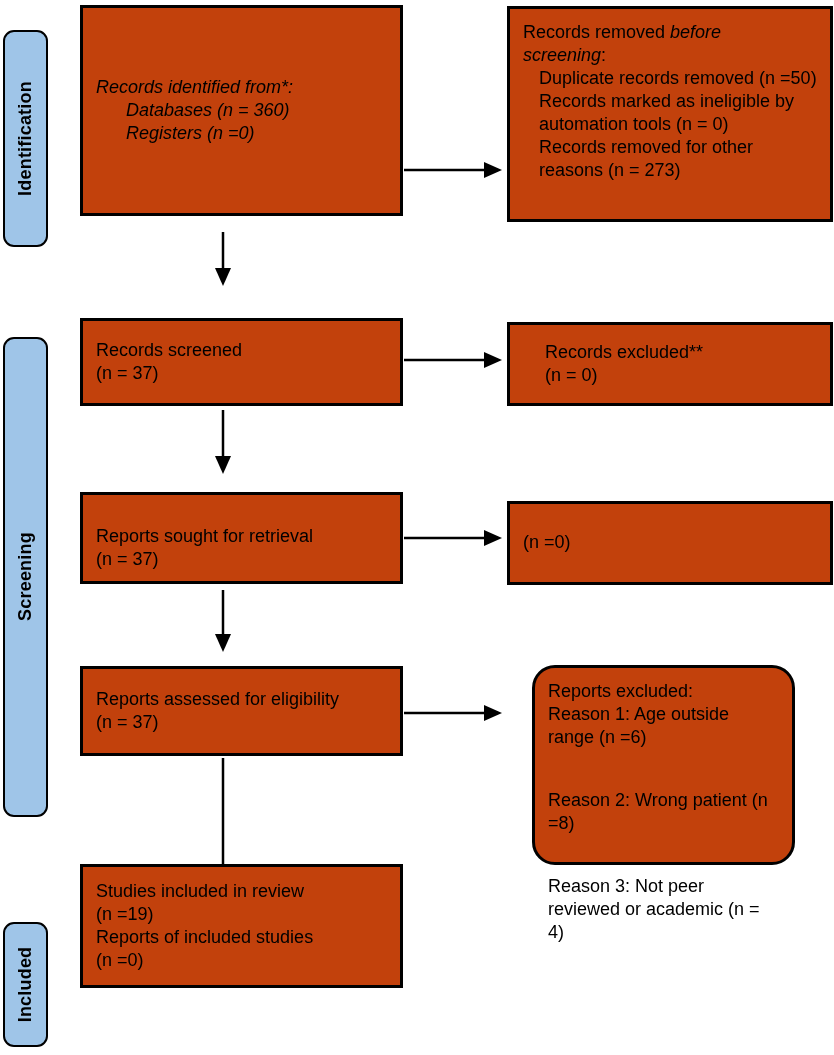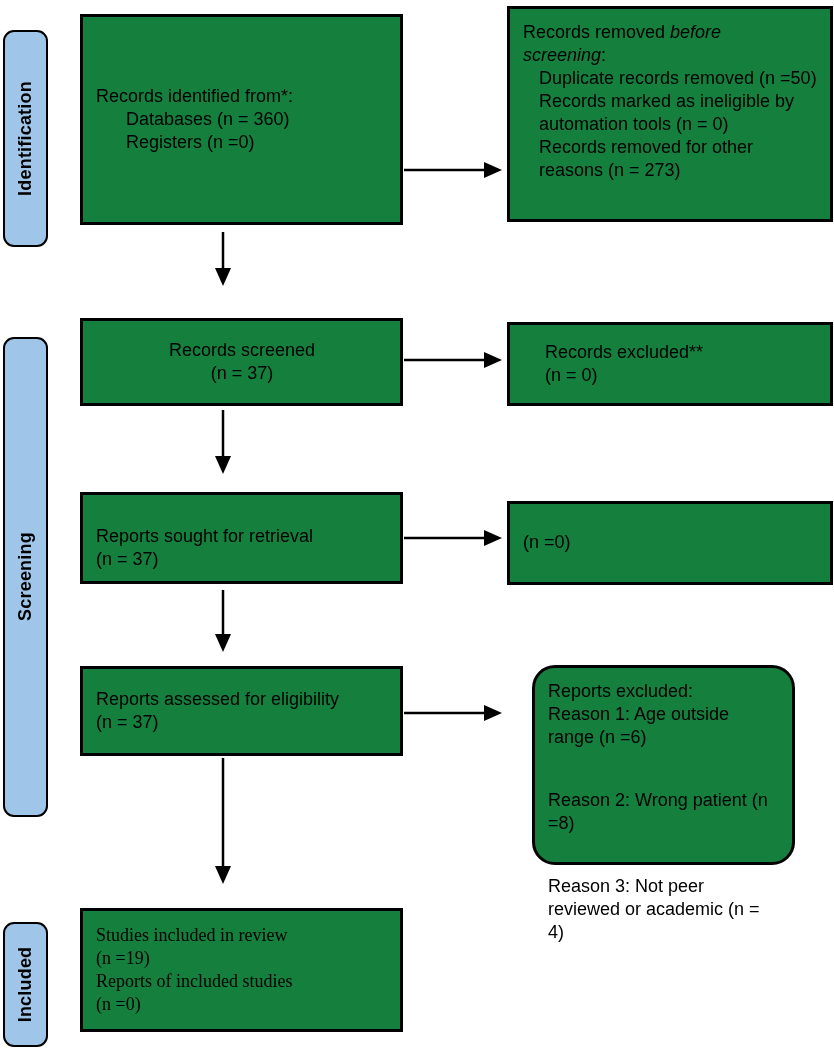--- a/index.html
+++ b/index.html
@@ -34,7 +34,7 @@
 
   .box {
     position:absolute;
-    background:#15803d;
+    background:#c2410c;
     border: 3px solid var(--box-border, #000);
     box-sizing:border-box;
     padding: 10px 12px 10px 13px;

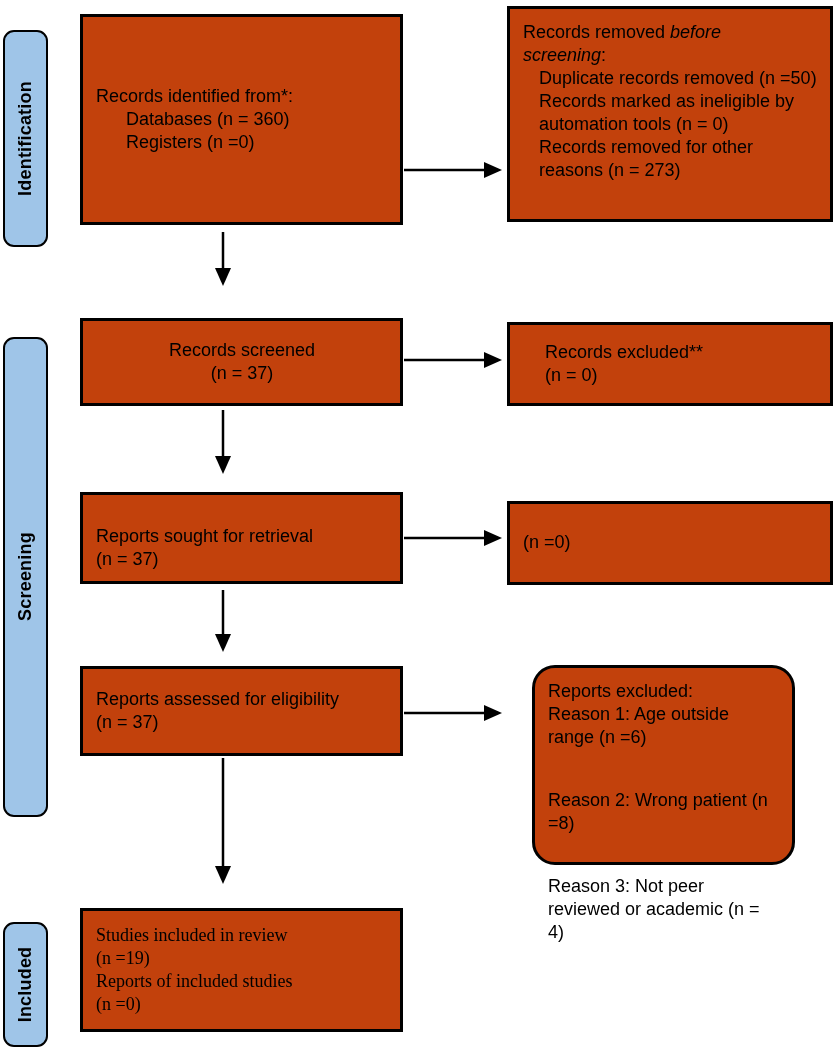--- a/index.html
+++ b/index.html
@@ -78,7 +78,7 @@
     <span class="vlabel">Included</span>
   </div>
 
-  <div class="box" style="left:80px; top:14px; width:323px; height:211px;">
+  <div class="box" style="left:80px; top:5px; width:323px; height:211px;font-style:italic;">
     <span class="line">Records identified from*:</span>
     <span class="line indent-sm">Databases (n = 360)</span>
     <span class="line indent-sm">Registers (n =0)</span>

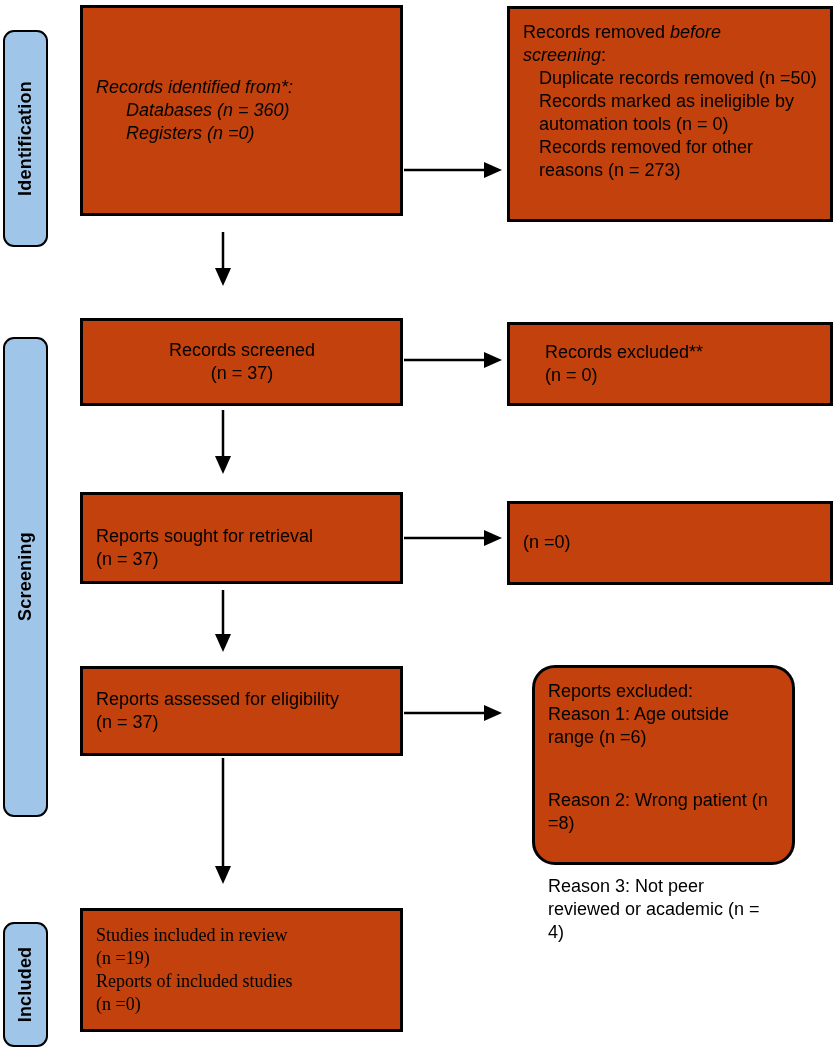--- a/index.html
+++ b/index.html
@@ -84,7 +84,7 @@
     <span class="line indent-sm">Registers (n =0)</span>
   </div>
 
-  <div class="box" style="left:80px; top:318px; width:323px; height:88px;text-align:center;">
+  <div class="box" style="left:80px; top:318px; width:323px; height:88px;">
     <span class="line">Records screened</span>
     <span class="line">(n = 37)</span>
   </div>

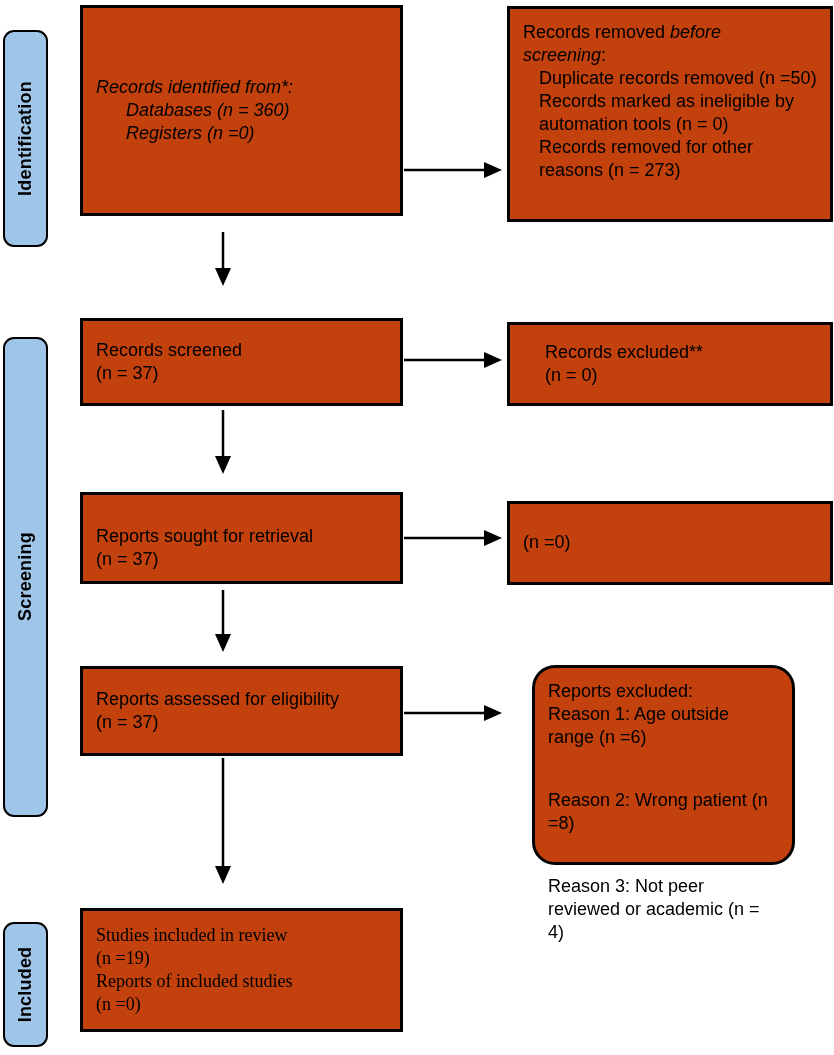--- a/index.html
+++ b/index.html
@@ -99,7 +99,7 @@
     <span class="line">(n = 37)</span>
   </div>
 
-  <div class="box" style="left:80px; top:908px; width:323px; height:124px;font-family:Liberation Serif, serif;">
+  <div class="box" style="left:80px; top:864px; width:323px; height:124px;">
     <span class="line">Studies included in review</span>
     <span class="line">(n =19)</span>
     <span class="line">Reports of included studies</span>

